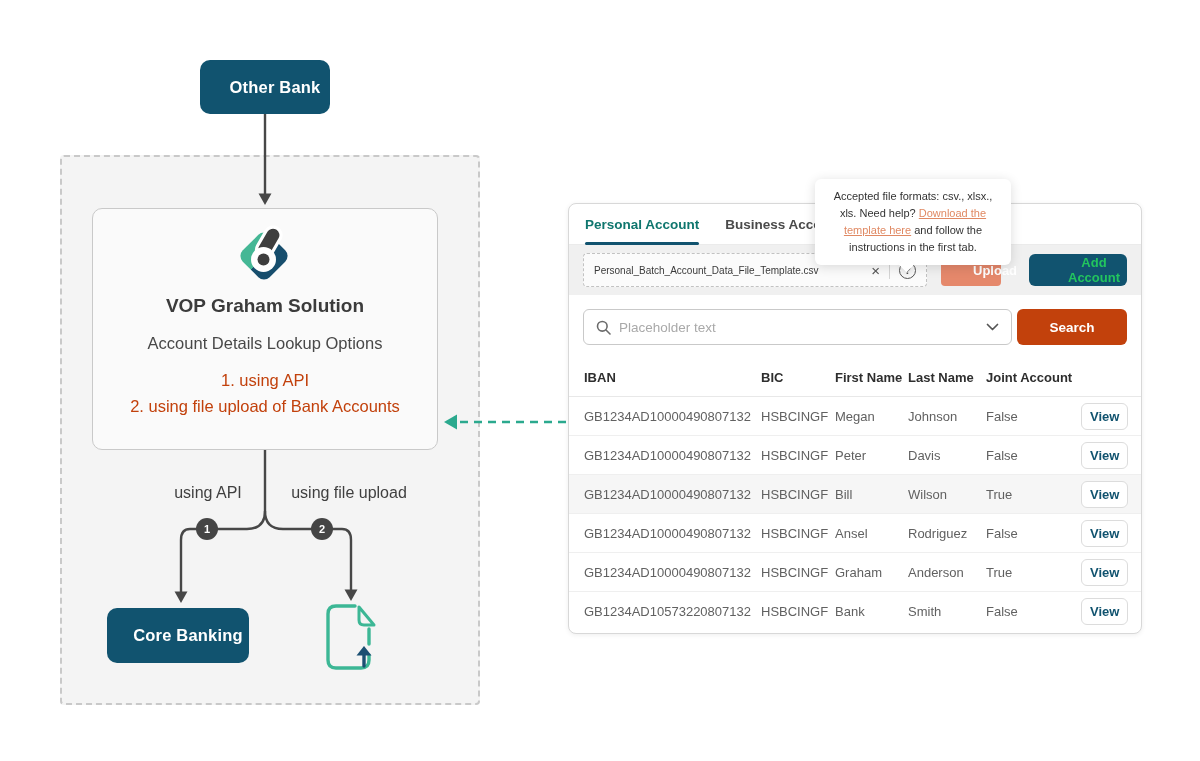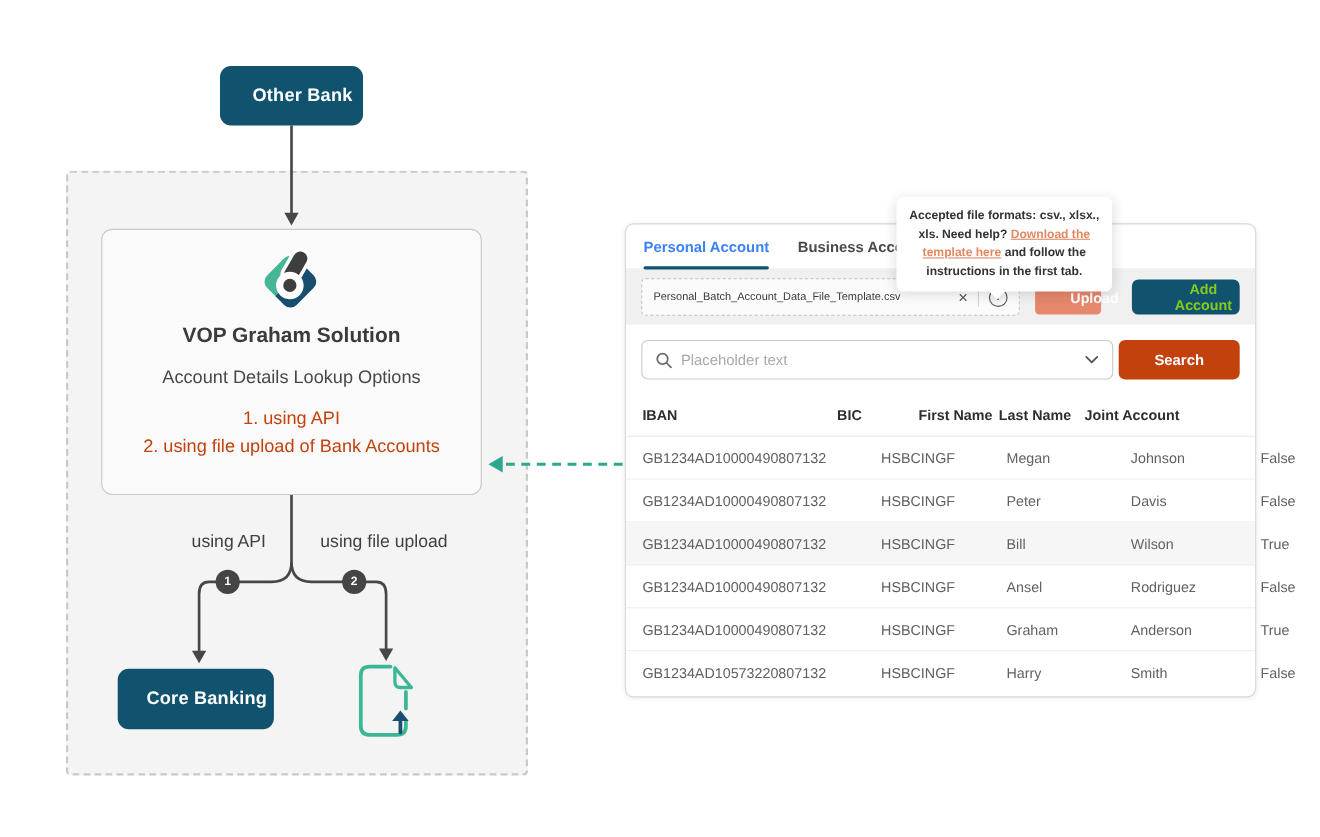--- a/index.html
+++ b/index.html
@@ -110,7 +110,7 @@
   #tooltip {
     position:absolute; left:815px; top:179px; width:196px; z-index:6;
     background:#fff; border-radius:6px; box-shadow:0 2px 12px rgba(0,0,0,.14);
-    padding:9px 10px; font-size:11px; color:#333; line-height:1.55; text-align:center;font-weight:bold;
+    padding:9px 10px; font-size:11px; color:#333; line-height:1.55; text-align:center;
   }
   #tooltip .caret {
     position:absolute; left:86px; bottom:-5px; width:11px; height:11px; background:#fff;

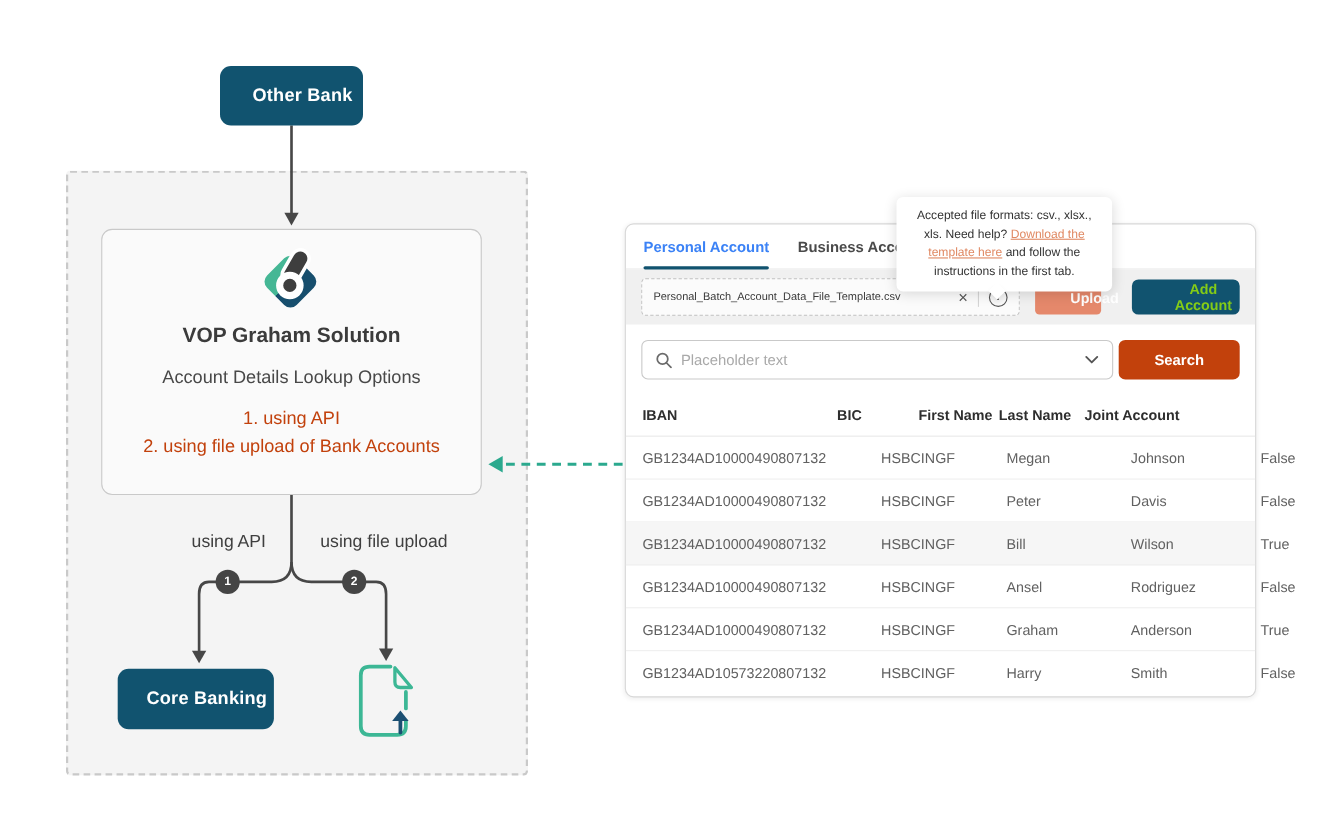--- a/index.html
+++ b/index.html
@@ -51,7 +51,7 @@
   }
   #tabs { display:flex; align-items:stretch; height:41px; padding:0 16px; gap:26px; border-bottom:1px solid #ebebeb; }
   .tab { display:flex; align-items:center; font-size:13.5px; cursor:pointer; position:relative; }
-  .tab.active { color:#3b82f6; font-weight:700; }
+  .tab.active { color:#0f766e; font-weight:700; }
   .tab.active::after { content:""; position:absolute; left:0; right:0; bottom:-1px; height:3px; background:#11536F; border-radius:2px; }
   .tab.inactive { color:#4a4a4a; font-weight:600; }
 

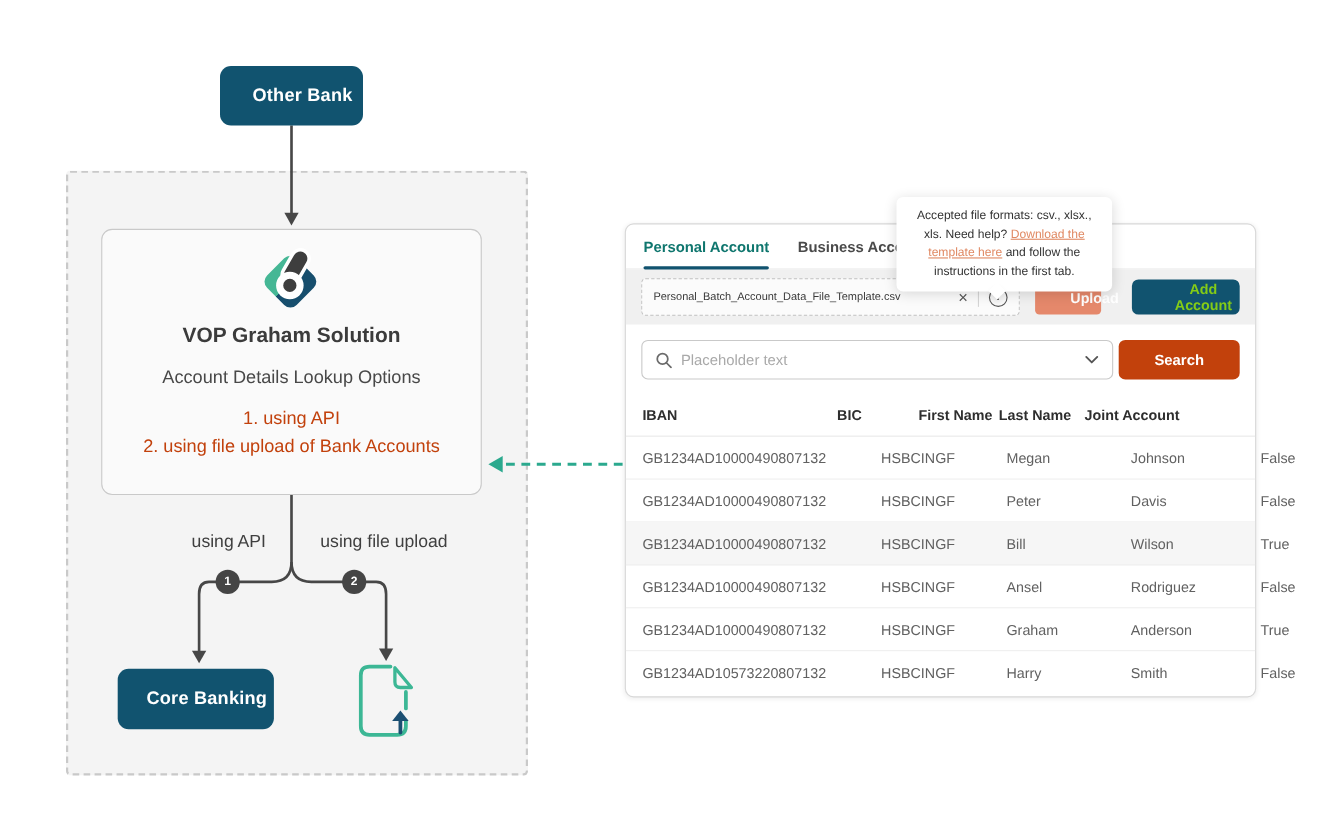--- a/index.html
+++ b/index.html
@@ -73,7 +73,7 @@
     font-size:13px; font-weight:700; border:none; border-radius:4px; cursor:pointer;padding-left:32px;
   }
   #add-account-btn {
-    margin-left:auto; width:98px; height:32px; background:#11536F; color:#84cc16;
+    margin-left:auto; width:98px; height:32px; background:#11536F; color:#22c55e;
     font-size:13px; font-weight:700; border:none; border-radius:6px; cursor:pointer;padding-left:32px;
   }
 

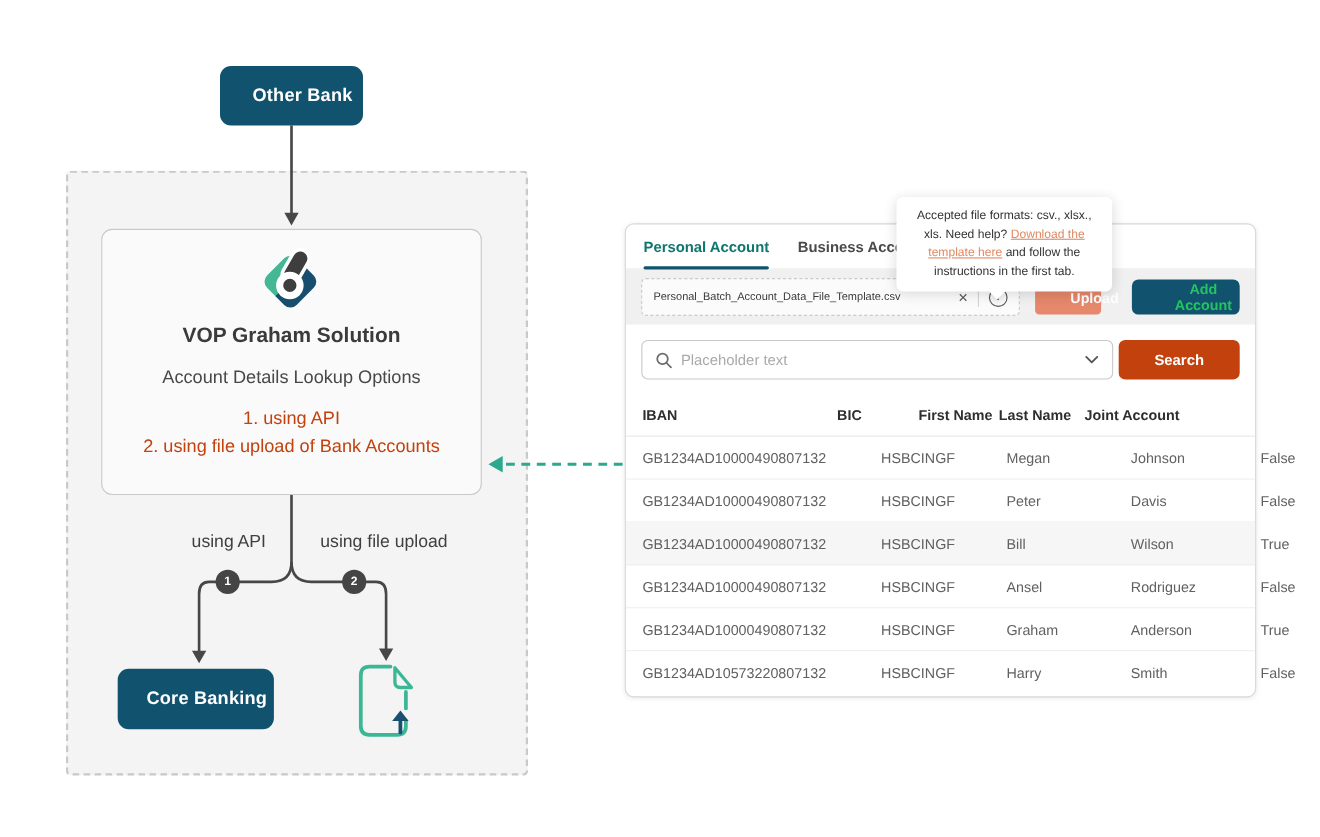--- a/index.html
+++ b/index.html
@@ -97,7 +97,7 @@
     align-items:center; padding:0 15px;
   }
   #thead { height:38px; font-size:13px; font-weight:700; color:#2e2e2e; border-bottom:1px solid #e8e8e8; }
-  .data-row { height:39px; font-size:13px; color:#616161; border-bottom:1px solid #efefef;gap:40px; }
+  .data-row { height:39px; font-size:13px; color:#616161; border-bottom:1px solid #efefef; }
   .data-row:last-child { border-bottom:none; }
   .data-row.highlight { background:#f6f6f6; }
   .view-btn {

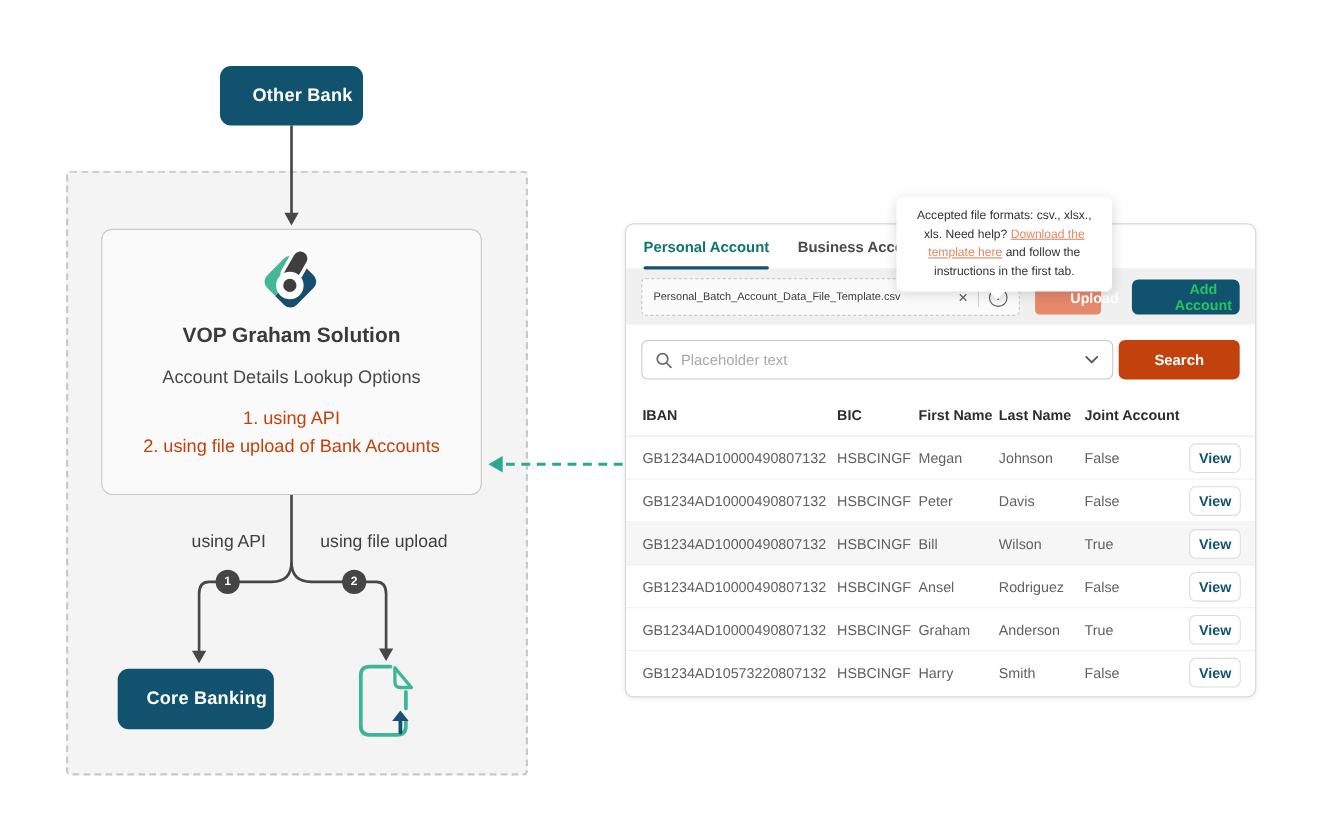--- a/index.html
+++ b/index.html
@@ -262,7 +262,7 @@
       <div class="trow data-row">
         <span>GB1234AD10573220807132</span>
         <span>HSBCINGF</span>
-        <span>Harry</span>
+        <span>Bank</span>
         <span>Smith</span>
         <span>False</span>
         <button class="view-btn">View</button>

